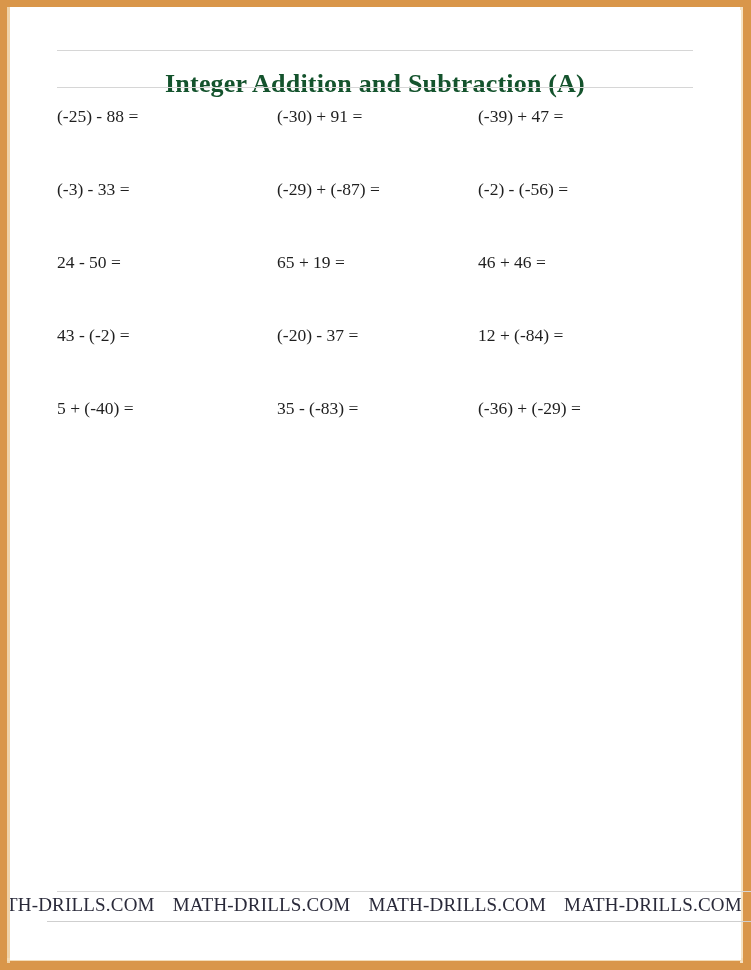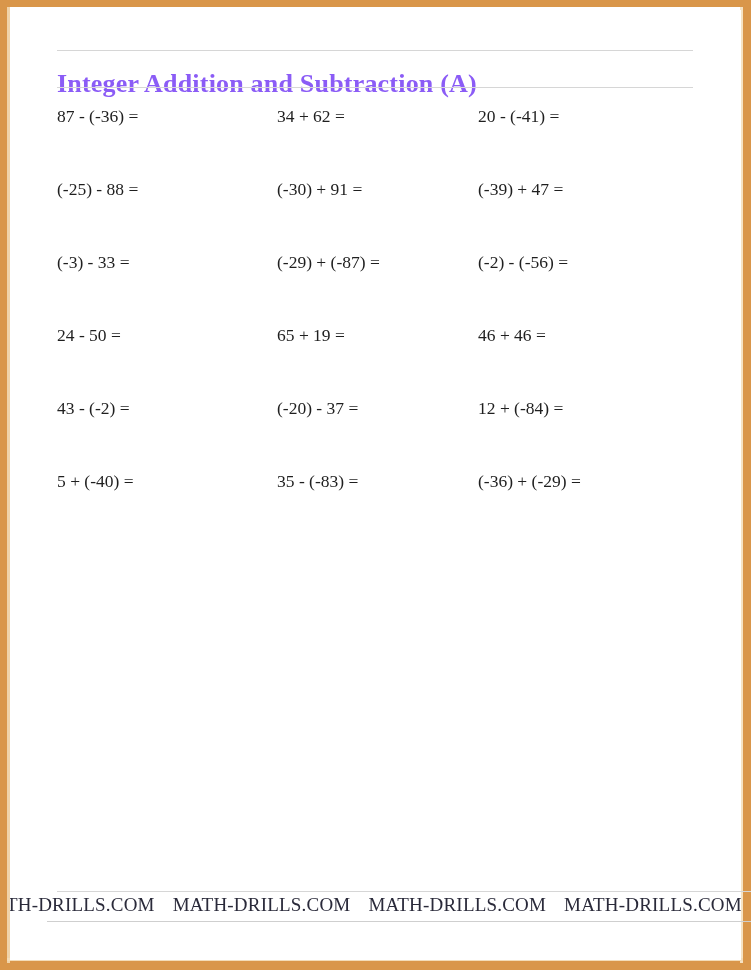--- a/index.html
+++ b/index.html
@@ -74,8 +74,9 @@
     left: 47px;
     top: 42px;
     width: 636px;
+    text-align: center;
     font-size: 26px;
-    color: #8b5cf6;
+    color: #14532d;
     letter-spacing: 0.2px;
     white-space: nowrap;
   }

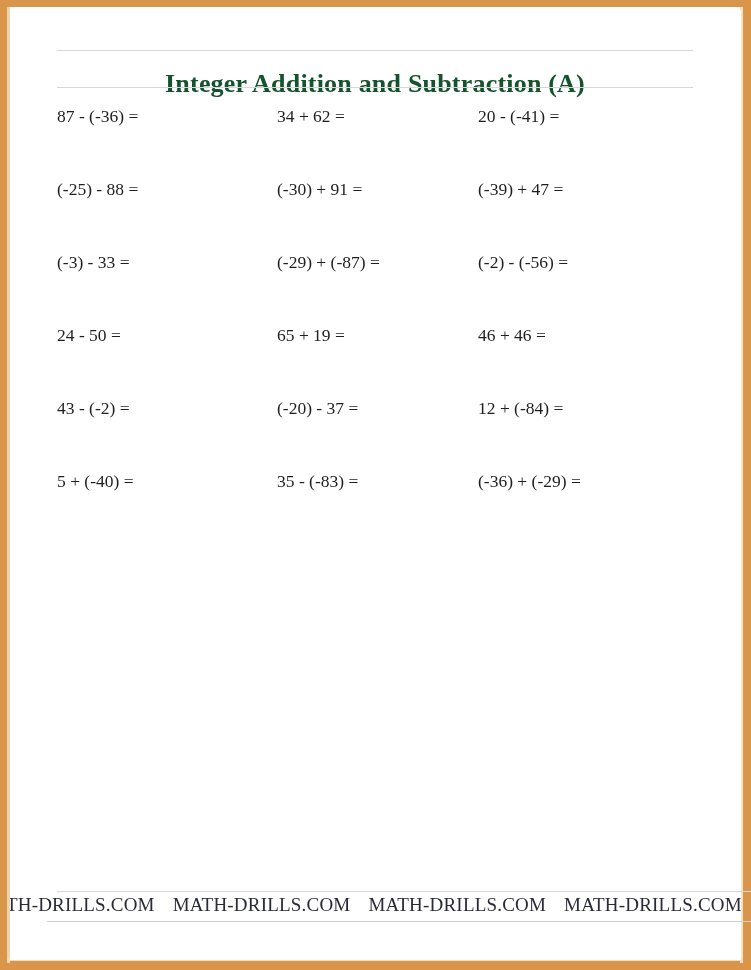--- a/index.html
+++ b/index.html
@@ -164,11 +164,6 @@
 
     <div class="problems">
         <div class="problem-row">
-          <div class="problem-cell col-0">87 - (-36) =</div>
-          <div class="problem-cell col-1">34 + 62 =</div>
-          <div class="problem-cell col-2">20 - (-41) =</div>
-        </div>
-        <div class="problem-row">
           <div class="problem-cell col-0">(-25) - 88 =</div>
           <div class="problem-cell col-1">(-30) + 91 =</div>
           <div class="problem-cell col-2">(-39) + 47 =</div>

